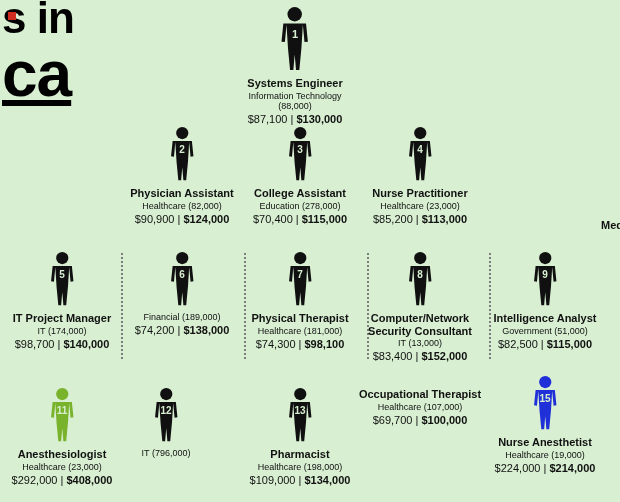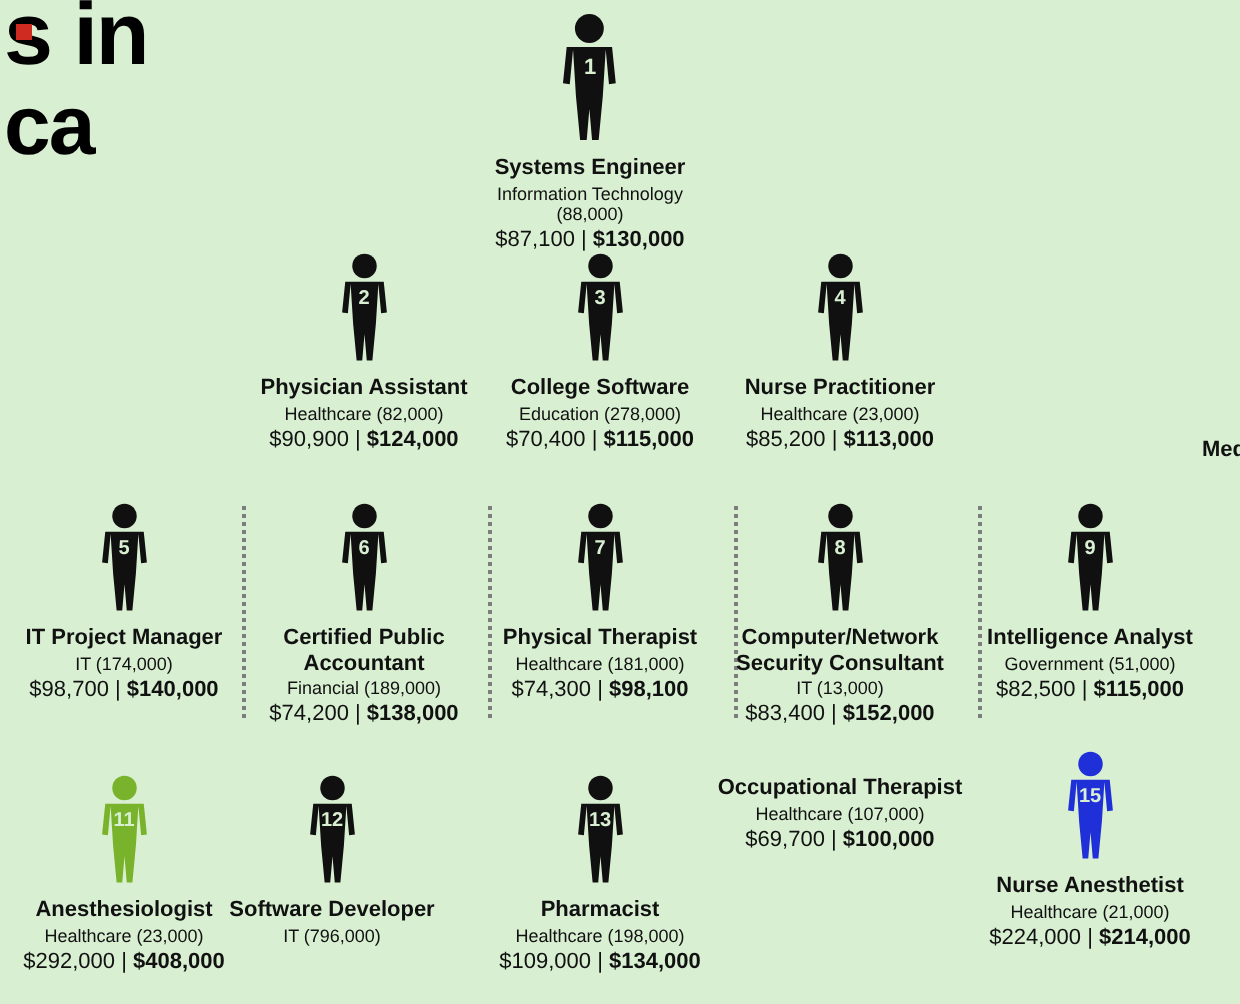--- a/index.html
+++ b/index.html
@@ -11,7 +11,7 @@
   }
   .heading{position:absolute;left:2px;top:-4px;font-weight:bold;color:#000;letter-spacing:-1px;line-height:1;}
   .heading .h1{font-size:44px;}
-  .heading .h2{font-size:42px;margin-top:2px;}
+  .heading .h2{font-size:64px;margin-top:2px;text-decoration:underline;}
   .red-dot{position:absolute;left:8px;top:12px;width:8px;height:8px;background:#cf2b20;}
   .legend-partial{position:absolute;left:601px;top:219px;font-size:11px;font-weight:bold;white-space:nowrap;}
   .entry{position:absolute;width:124px;text-align:center;}

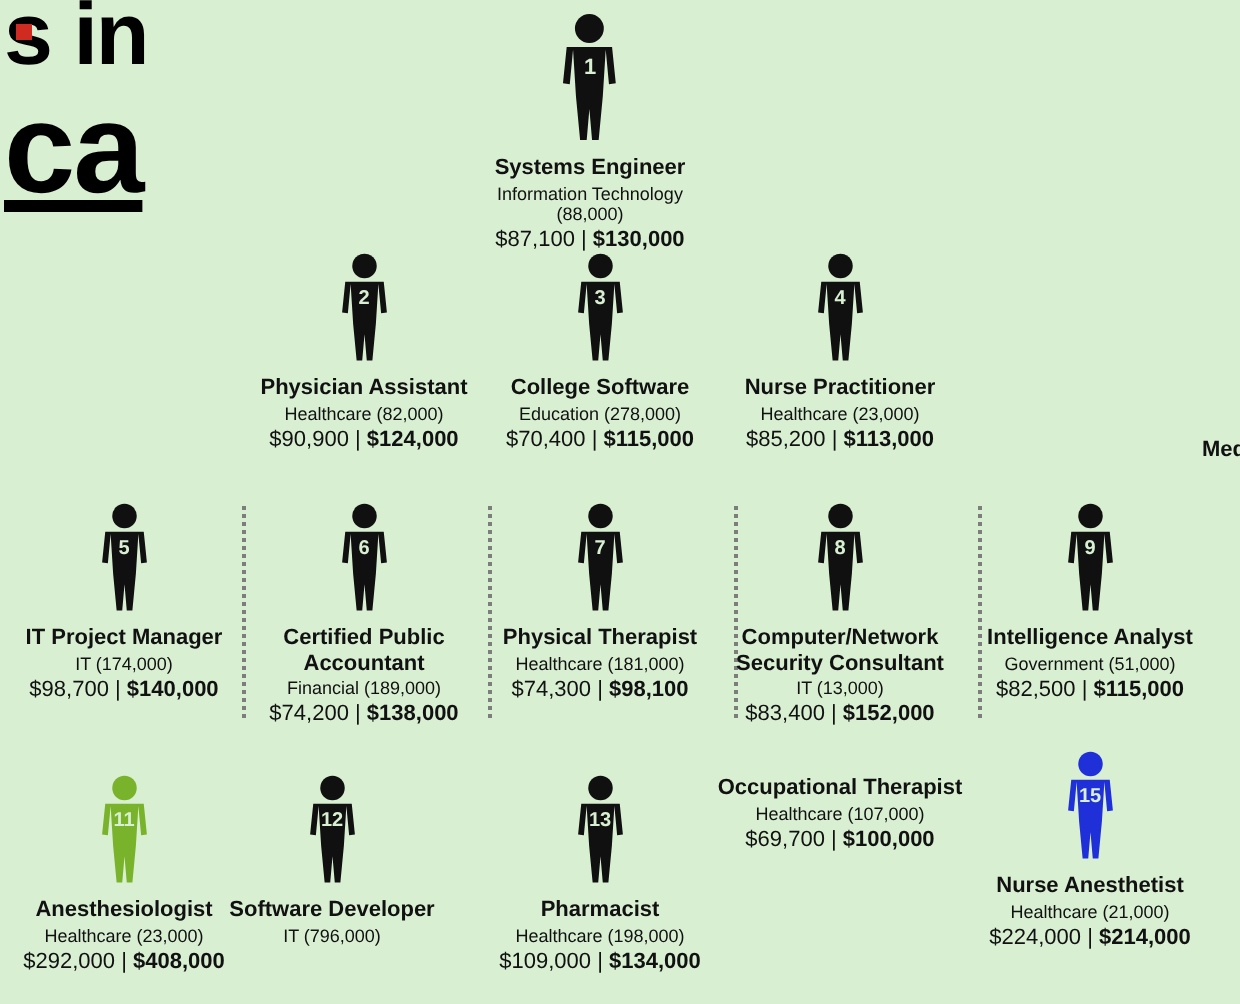--- a/index.html
+++ b/index.html
@@ -85,7 +85,7 @@
       </svg>
     <span class="rank">3</span>
   </div>
-  <div class="title">College Software</div>
+  <div class="title">College Assistant</div>
   <div class="cat">Education (278,000)</div>
   <div class="pay"><span>$70,400</span> <span>|</span> <b>$115,000</b></div>
 </div>

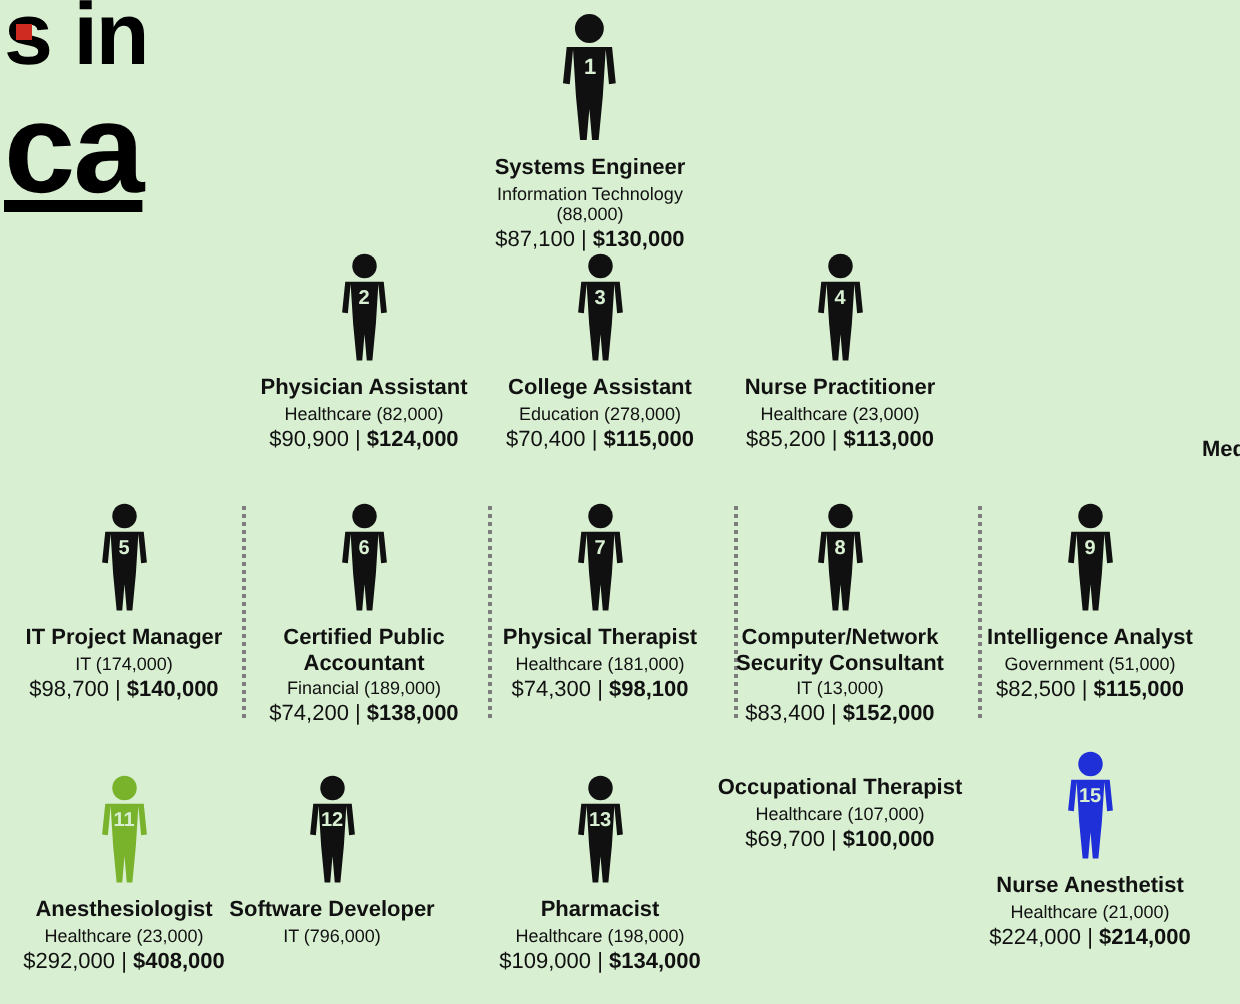--- a/index.html
+++ b/index.html
@@ -130,7 +130,6 @@
       </svg>
     <span class="rank">6</span>
   </div>
-  <div class="title">Certified Public Accountant</div>
   <div class="cat">Financial (189,000)</div>
   <div class="pay"><span>$74,200</span> <span>|</span> <b>$138,000</b></div>
 </div>

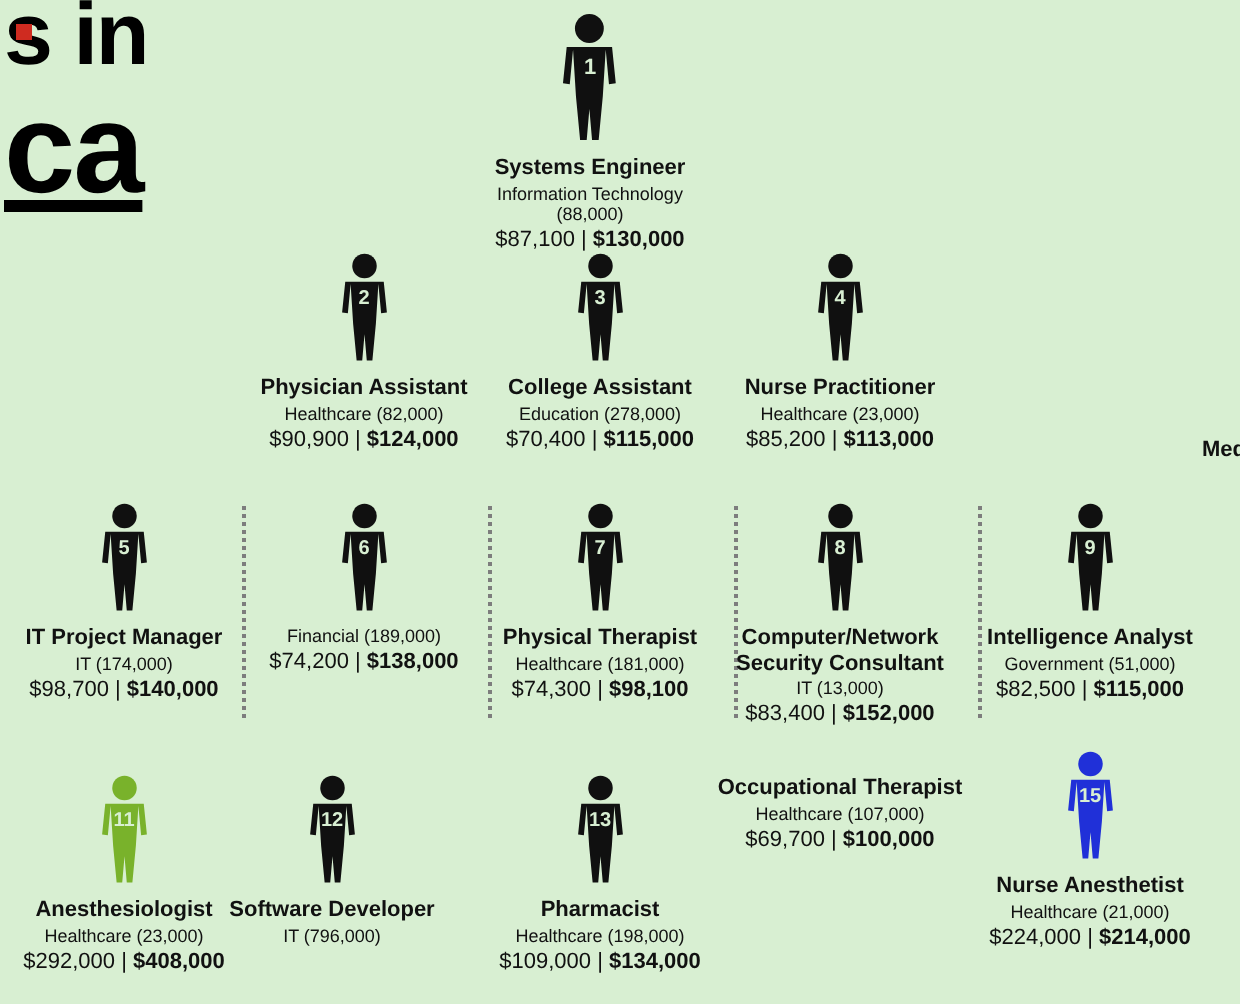--- a/index.html
+++ b/index.html
@@ -204,7 +204,6 @@
       </svg>
     <span class="rank">12</span>
   </div>
-  <div class="title">Software Developer</div>
   <div class="cat">IT (796,000)</div>
 </div>
 

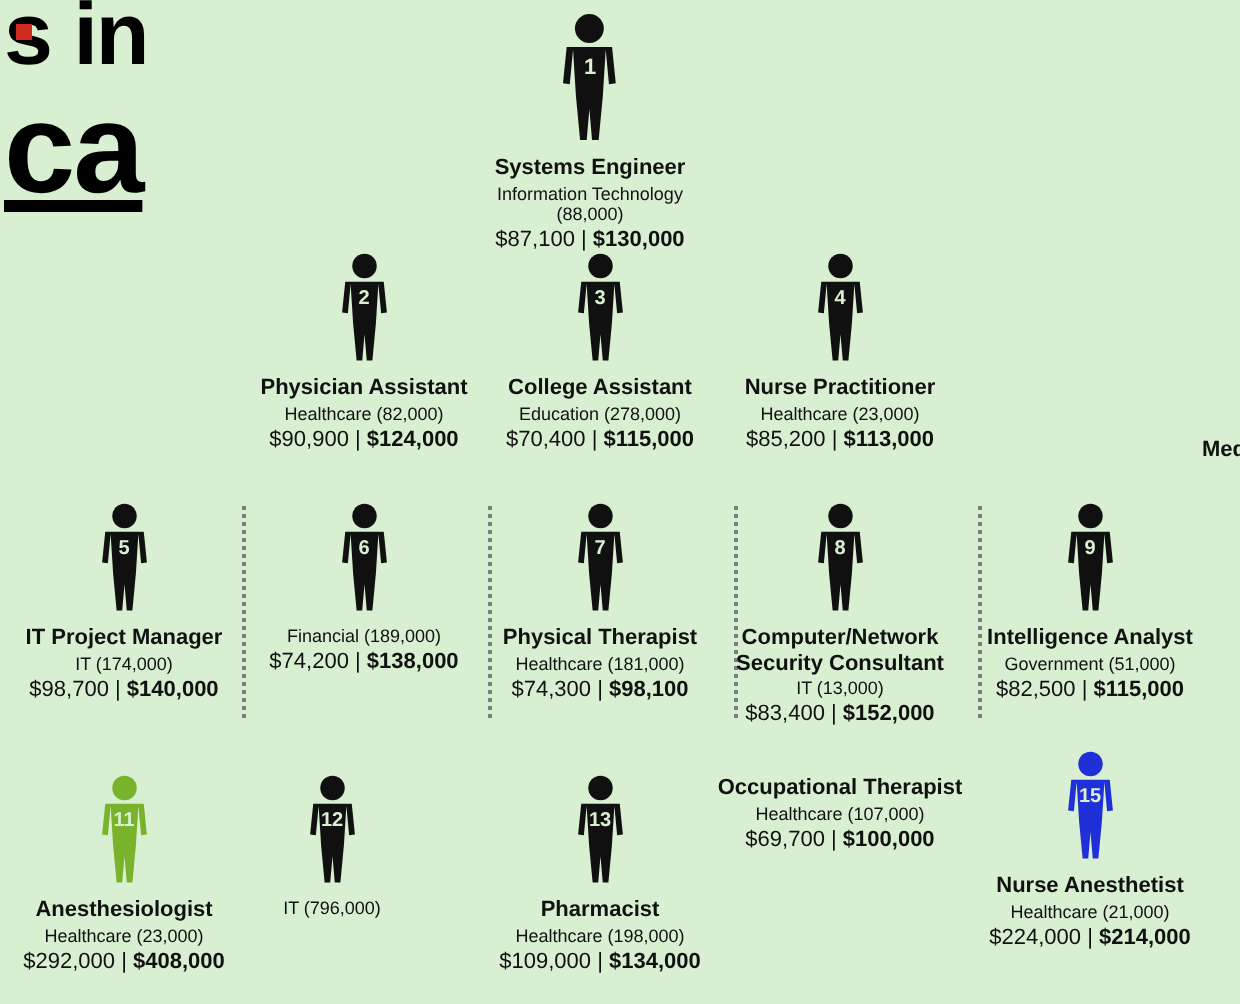--- a/index.html
+++ b/index.html
@@ -239,7 +239,7 @@
     <span class="rank">15</span>
   </div>
   <div class="title">Nurse Anesthetist</div>
-  <div class="cat">Healthcare (21,000)</div>
+  <div class="cat">Healthcare (19,000)</div>
   <div class="pay"><span>$224,000</span> <span>|</span> <b>$214,000</b></div>
 </div>
 

